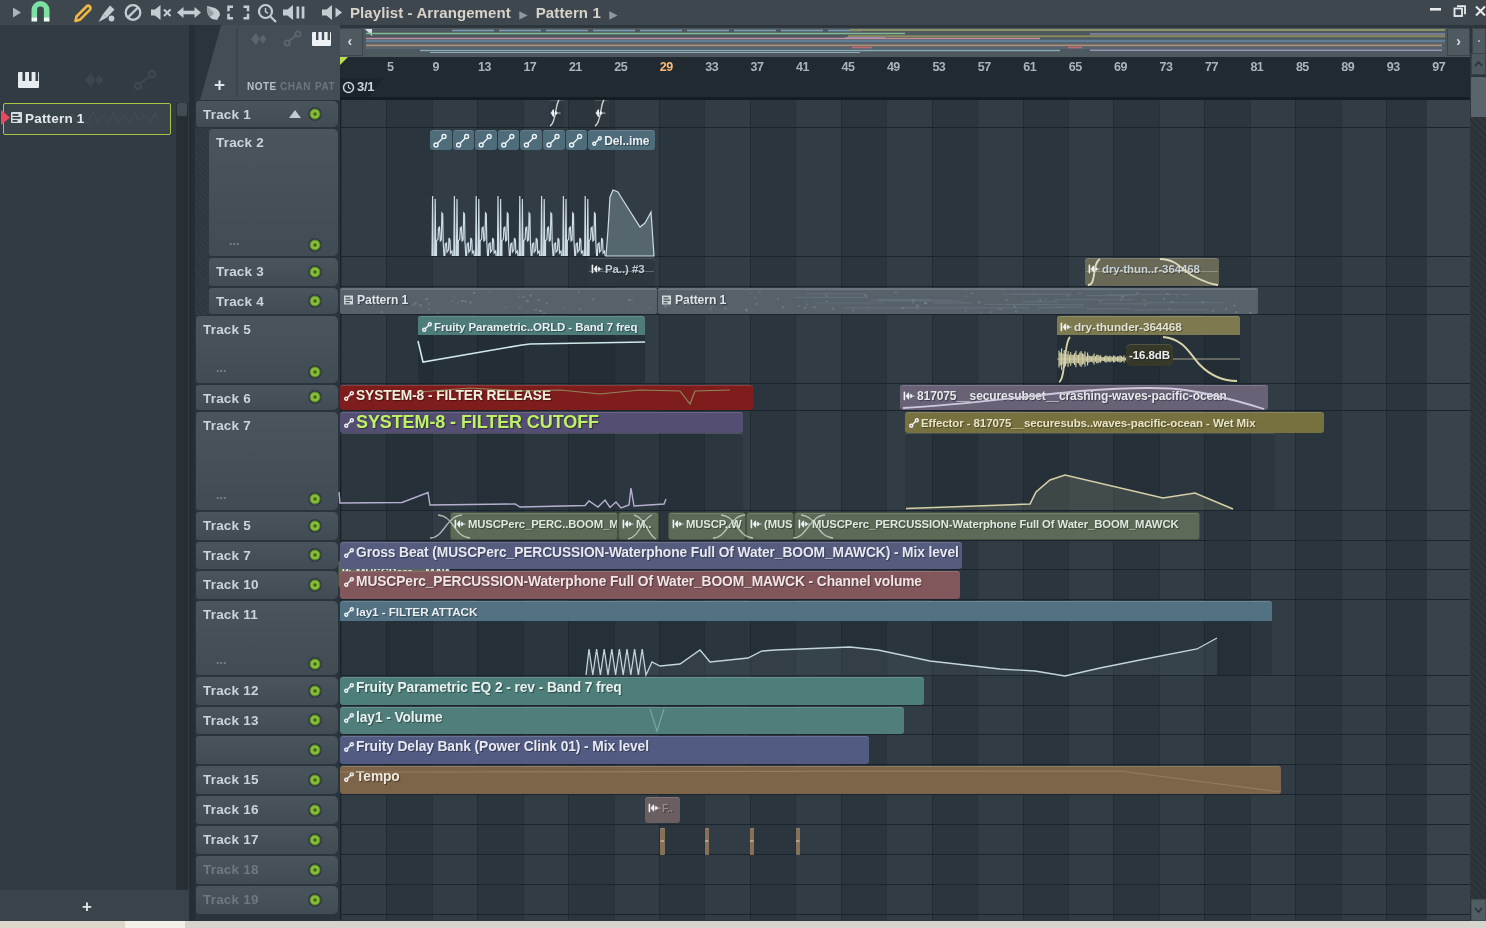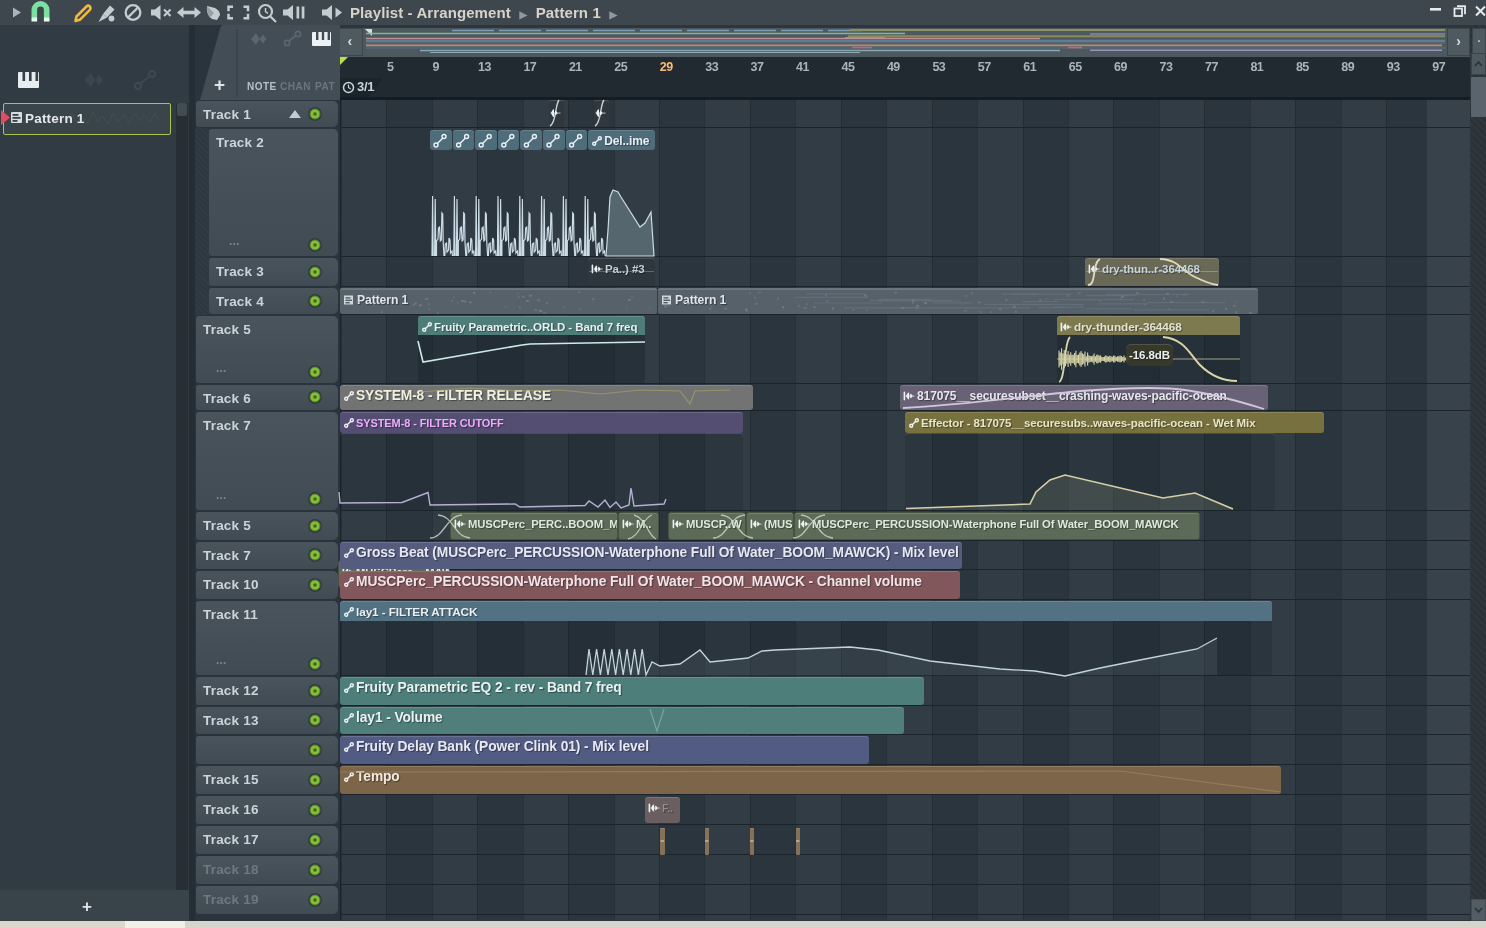--- a/index.html
+++ b/index.html
@@ -451,7 +451,7 @@
 <div class="clip" style="left:1126px;top:344px;width:47px;height:22px;background:rgba(56,58,40,0.92);border-radius:5px;z-index:40">
     <div class="clbl" style="left:0;right:0;justify-content:center;font-size:11.5px">-16.8dB</div>
   </div>
-<div class="clip" style="left:340px;top:385px;width:413px;height:25px;background:#737373;border-radius:3px;">
+<div class="clip" style="left:340px;top:385px;width:413px;height:25px;background:#7f1d1d;border-radius:3px;">
     <div class="clbl" style="color:#f0f2e0;font-size:13.8px"><svg width="10" height="10" viewBox="0 0 10 10" style="margin:0 2px 0 1px;flex:none">
         <g stroke="#f0f4f6" stroke-width="1.4" fill="none">
           <circle cx="2.2" cy="7.8" r="1.5"></circle>

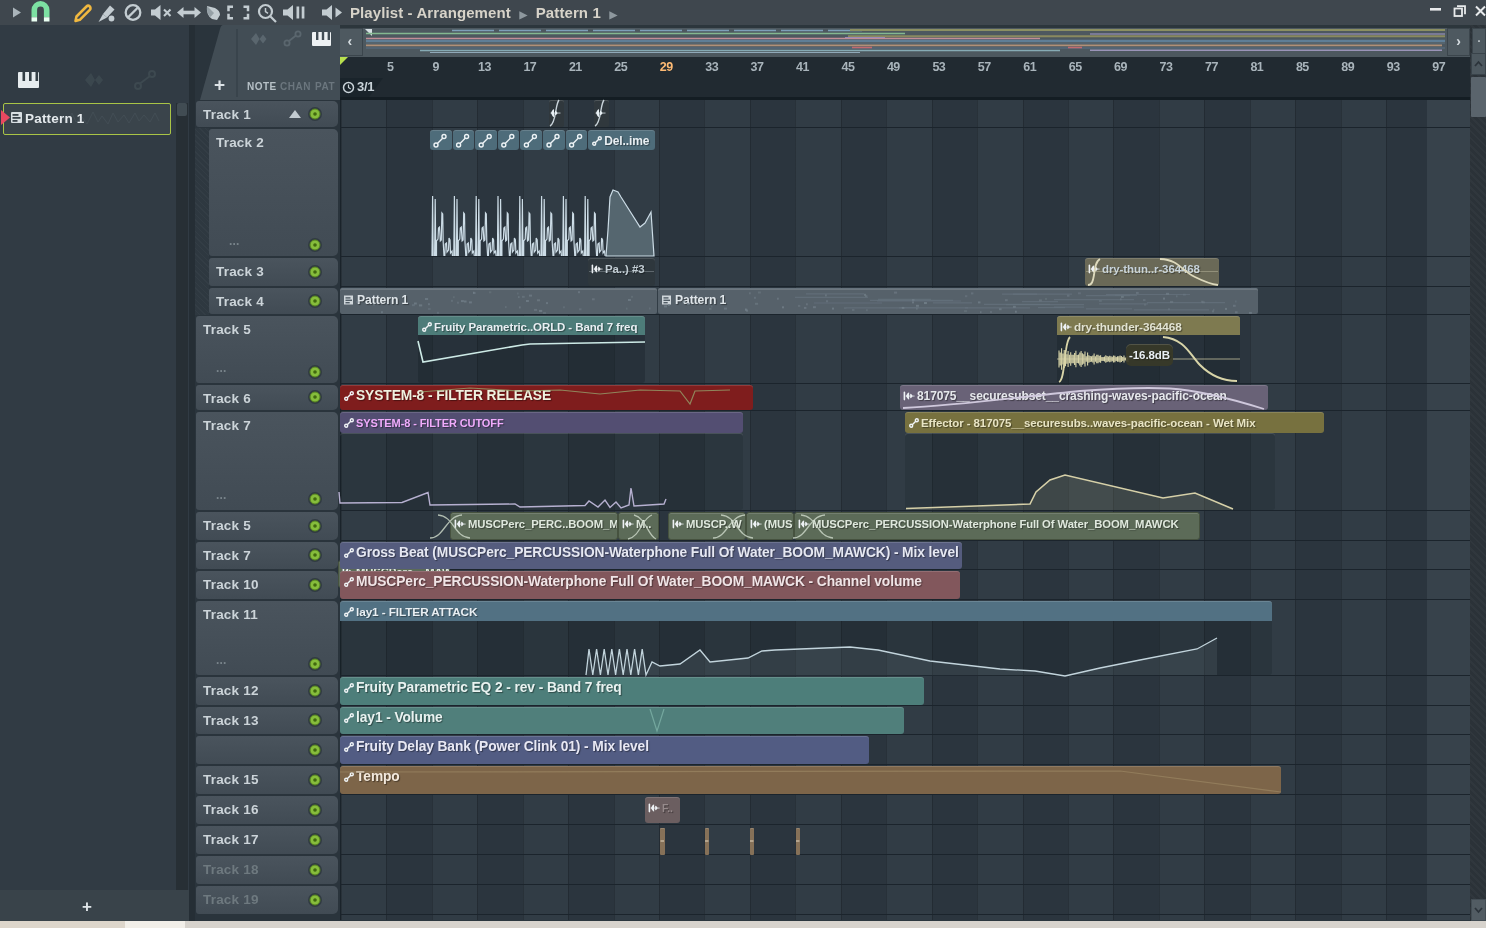--- a/index.html
+++ b/index.html
@@ -471,7 +471,7 @@
       </svg>817075__securesubset__crashing-waves-pacific-ocean</div>
   </div>
 <div class="clip" style="left:340px;top:412px;width:403px;height:21px;background:#534e72;border-radius:3px;">
-    <div class="clbl" style="color:#f0abfc;font-size:11px"><svg width="10" height="10" viewBox="0 0 10 10" style="margin:0 2px 0 1px;flex:none">
+    <div class="clbl" style="color:#bef264;font-size:18px"><svg width="10" height="10" viewBox="0 0 10 10" style="margin:0 2px 0 1px;flex:none">
         <g stroke="#f0f4f6" stroke-width="1.4" fill="none">
           <circle cx="2.2" cy="7.8" r="1.5"></circle>
           <circle cx="7.8" cy="2.2" r="1.5"></circle>

